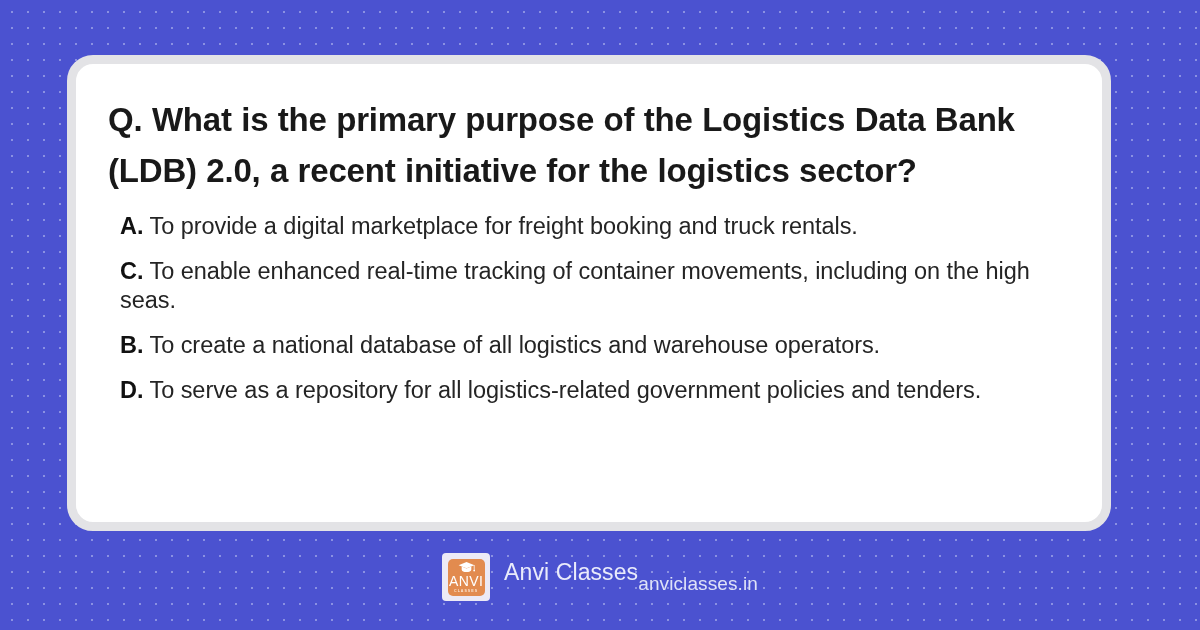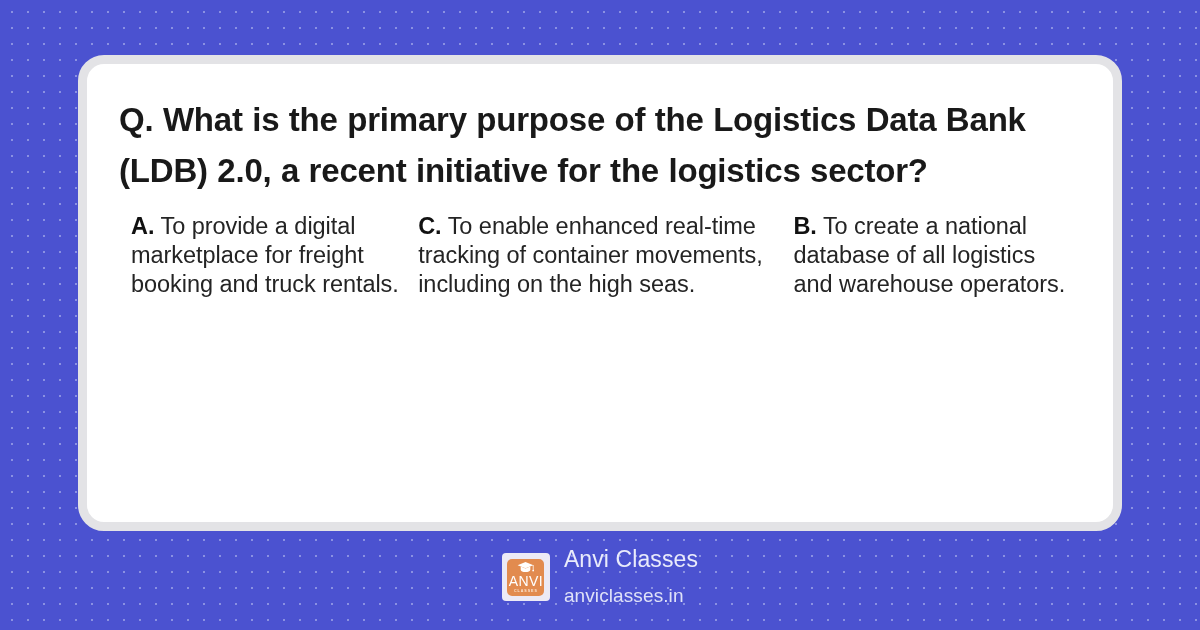--- a/index.html
+++ b/index.html
@@ -21,7 +21,7 @@
   
   .quiz-card {
     position:absolute;
-    left:78px; top:55px;
+    left:67px; top:55px;
     width:1044px; height:476px;
     background:#ffffff;
     border-radius:26px;

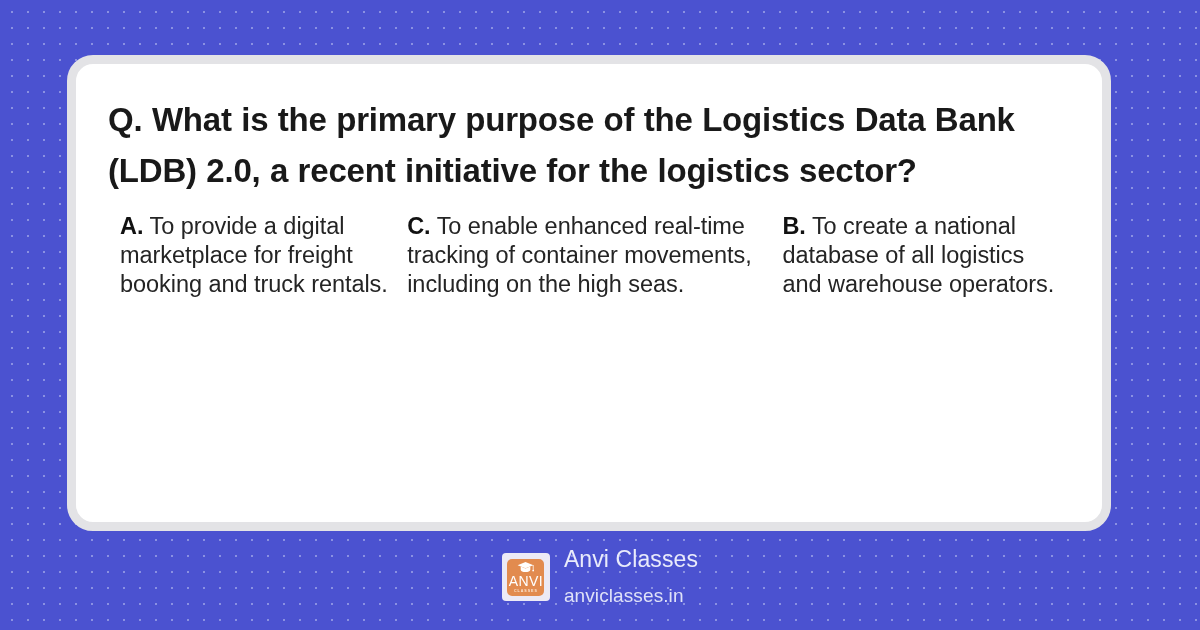--- a/index.html
+++ b/index.html
@@ -46,8 +46,8 @@
   
   .options {
     display:flex;
-    flex-direction:row;
-    gap:10px;
+    flex-direction:column;
+    gap:16px;
     padding-left:14px;
     padding-right:4px;
   }

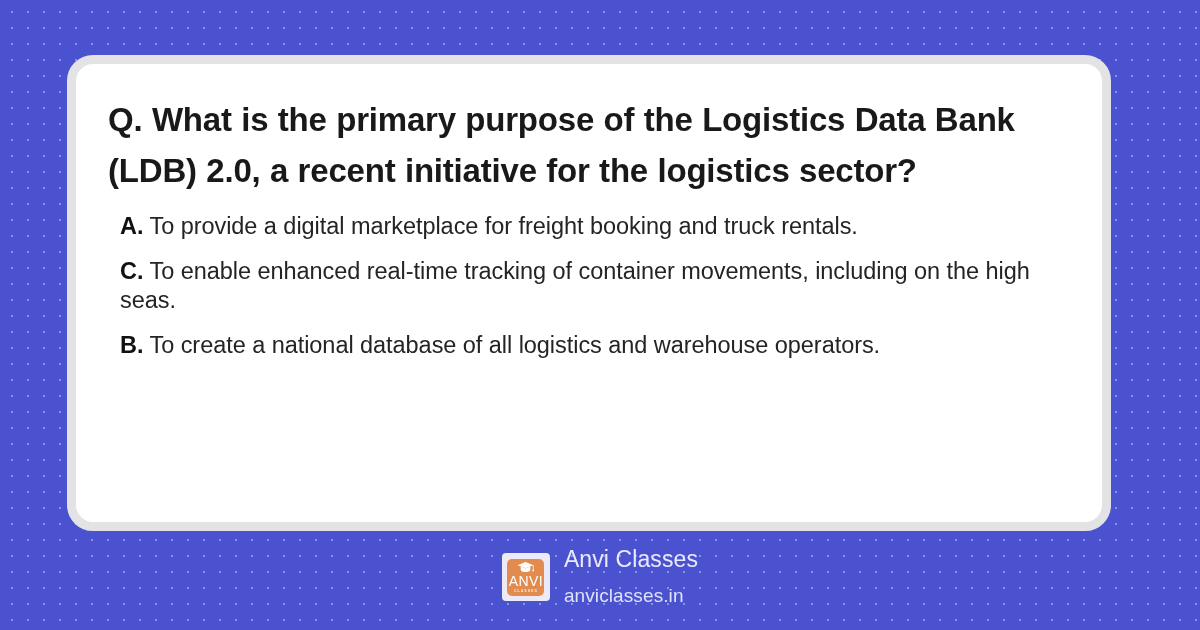--- a/index.html
+++ b/index.html
@@ -165,6 +165,10 @@
       <span>To create a national database of all logistics and warehouse operators.</span>
     </div>
 
+    <div class="option">
+      <span class="opt-letter">D.</span>
+      <span>To serve as a repository for all logistics-related government policies and tenders.</span>
+    </div>
 
   </div>
 </div>

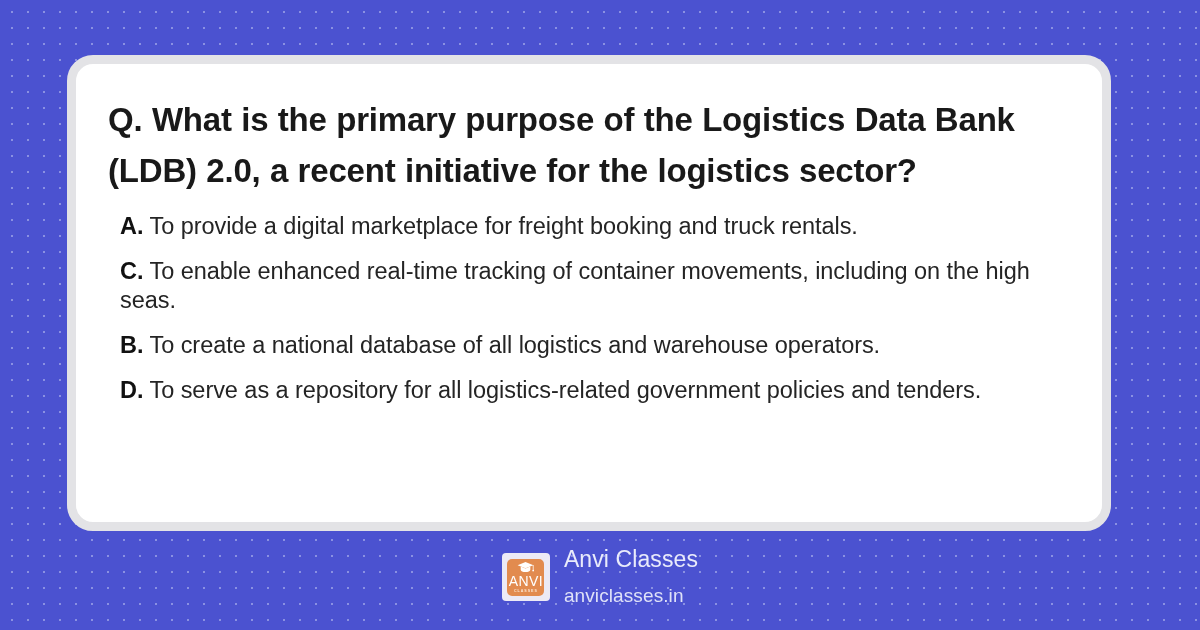--- a/index.html
+++ b/index.html
@@ -121,7 +121,7 @@
 
   .brand-text {
     display:flex;
-    flex-direction:column;
+    flex-direction:row;
     justify-content:center;
     line-height:1.08;
   }

